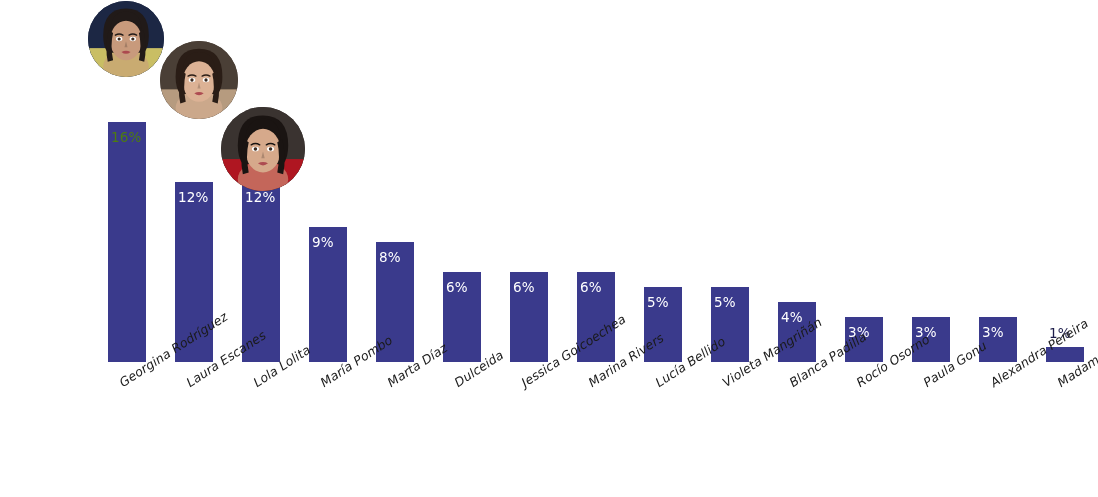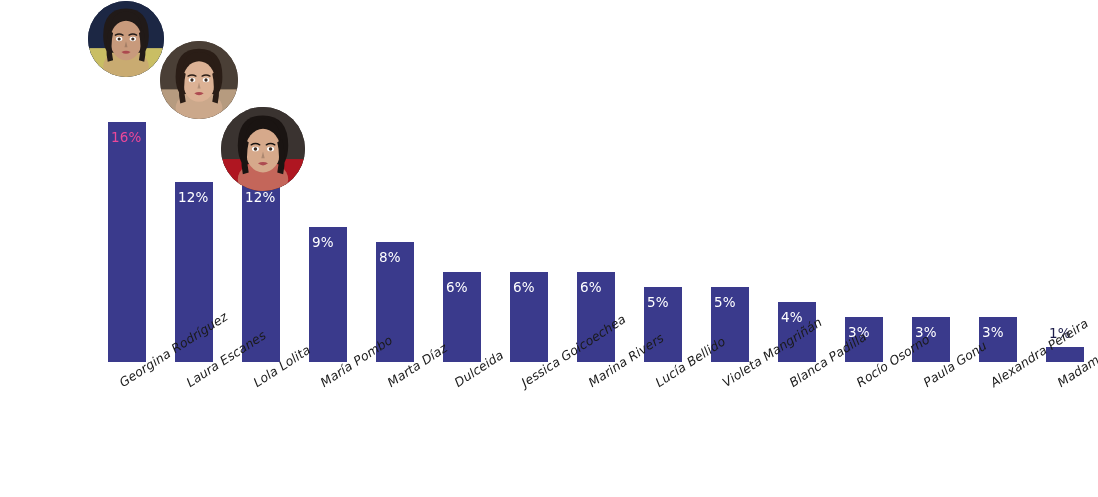--- a/index.html
+++ b/index.html
@@ -60,7 +60,7 @@
 <div id="chart-root">
   <div class="plot" id="plot">
       <div class="bar" title="Georgina Rodríguez 16%" style="left: 108px; top: 122px; width: 38px; height: 240px; background: rgb(58, 58, 140);"></div>
-      <div class="bar-value" style="left: 111px; top: 131px; color: #ec4899;">16%</div>
+      <div class="bar-value" style="left: 111px; top: 131px; color: #4d7c0f;">16%</div>
       <div class="bar" title="Laura Escanes 12%" style="left: 175px; top: 182px; width: 38px; height: 180px; background: rgb(58, 58, 140);"></div>
       <div class="bar-value" style="left: 178px; top: 191px; color: rgb(255, 255, 255);">12%</div>
       <div class="bar" title="Lola Lolita 12%" style="left: 242px; top: 182px; width: 38px; height: 180px; background: rgb(58, 58, 140);"></div>

